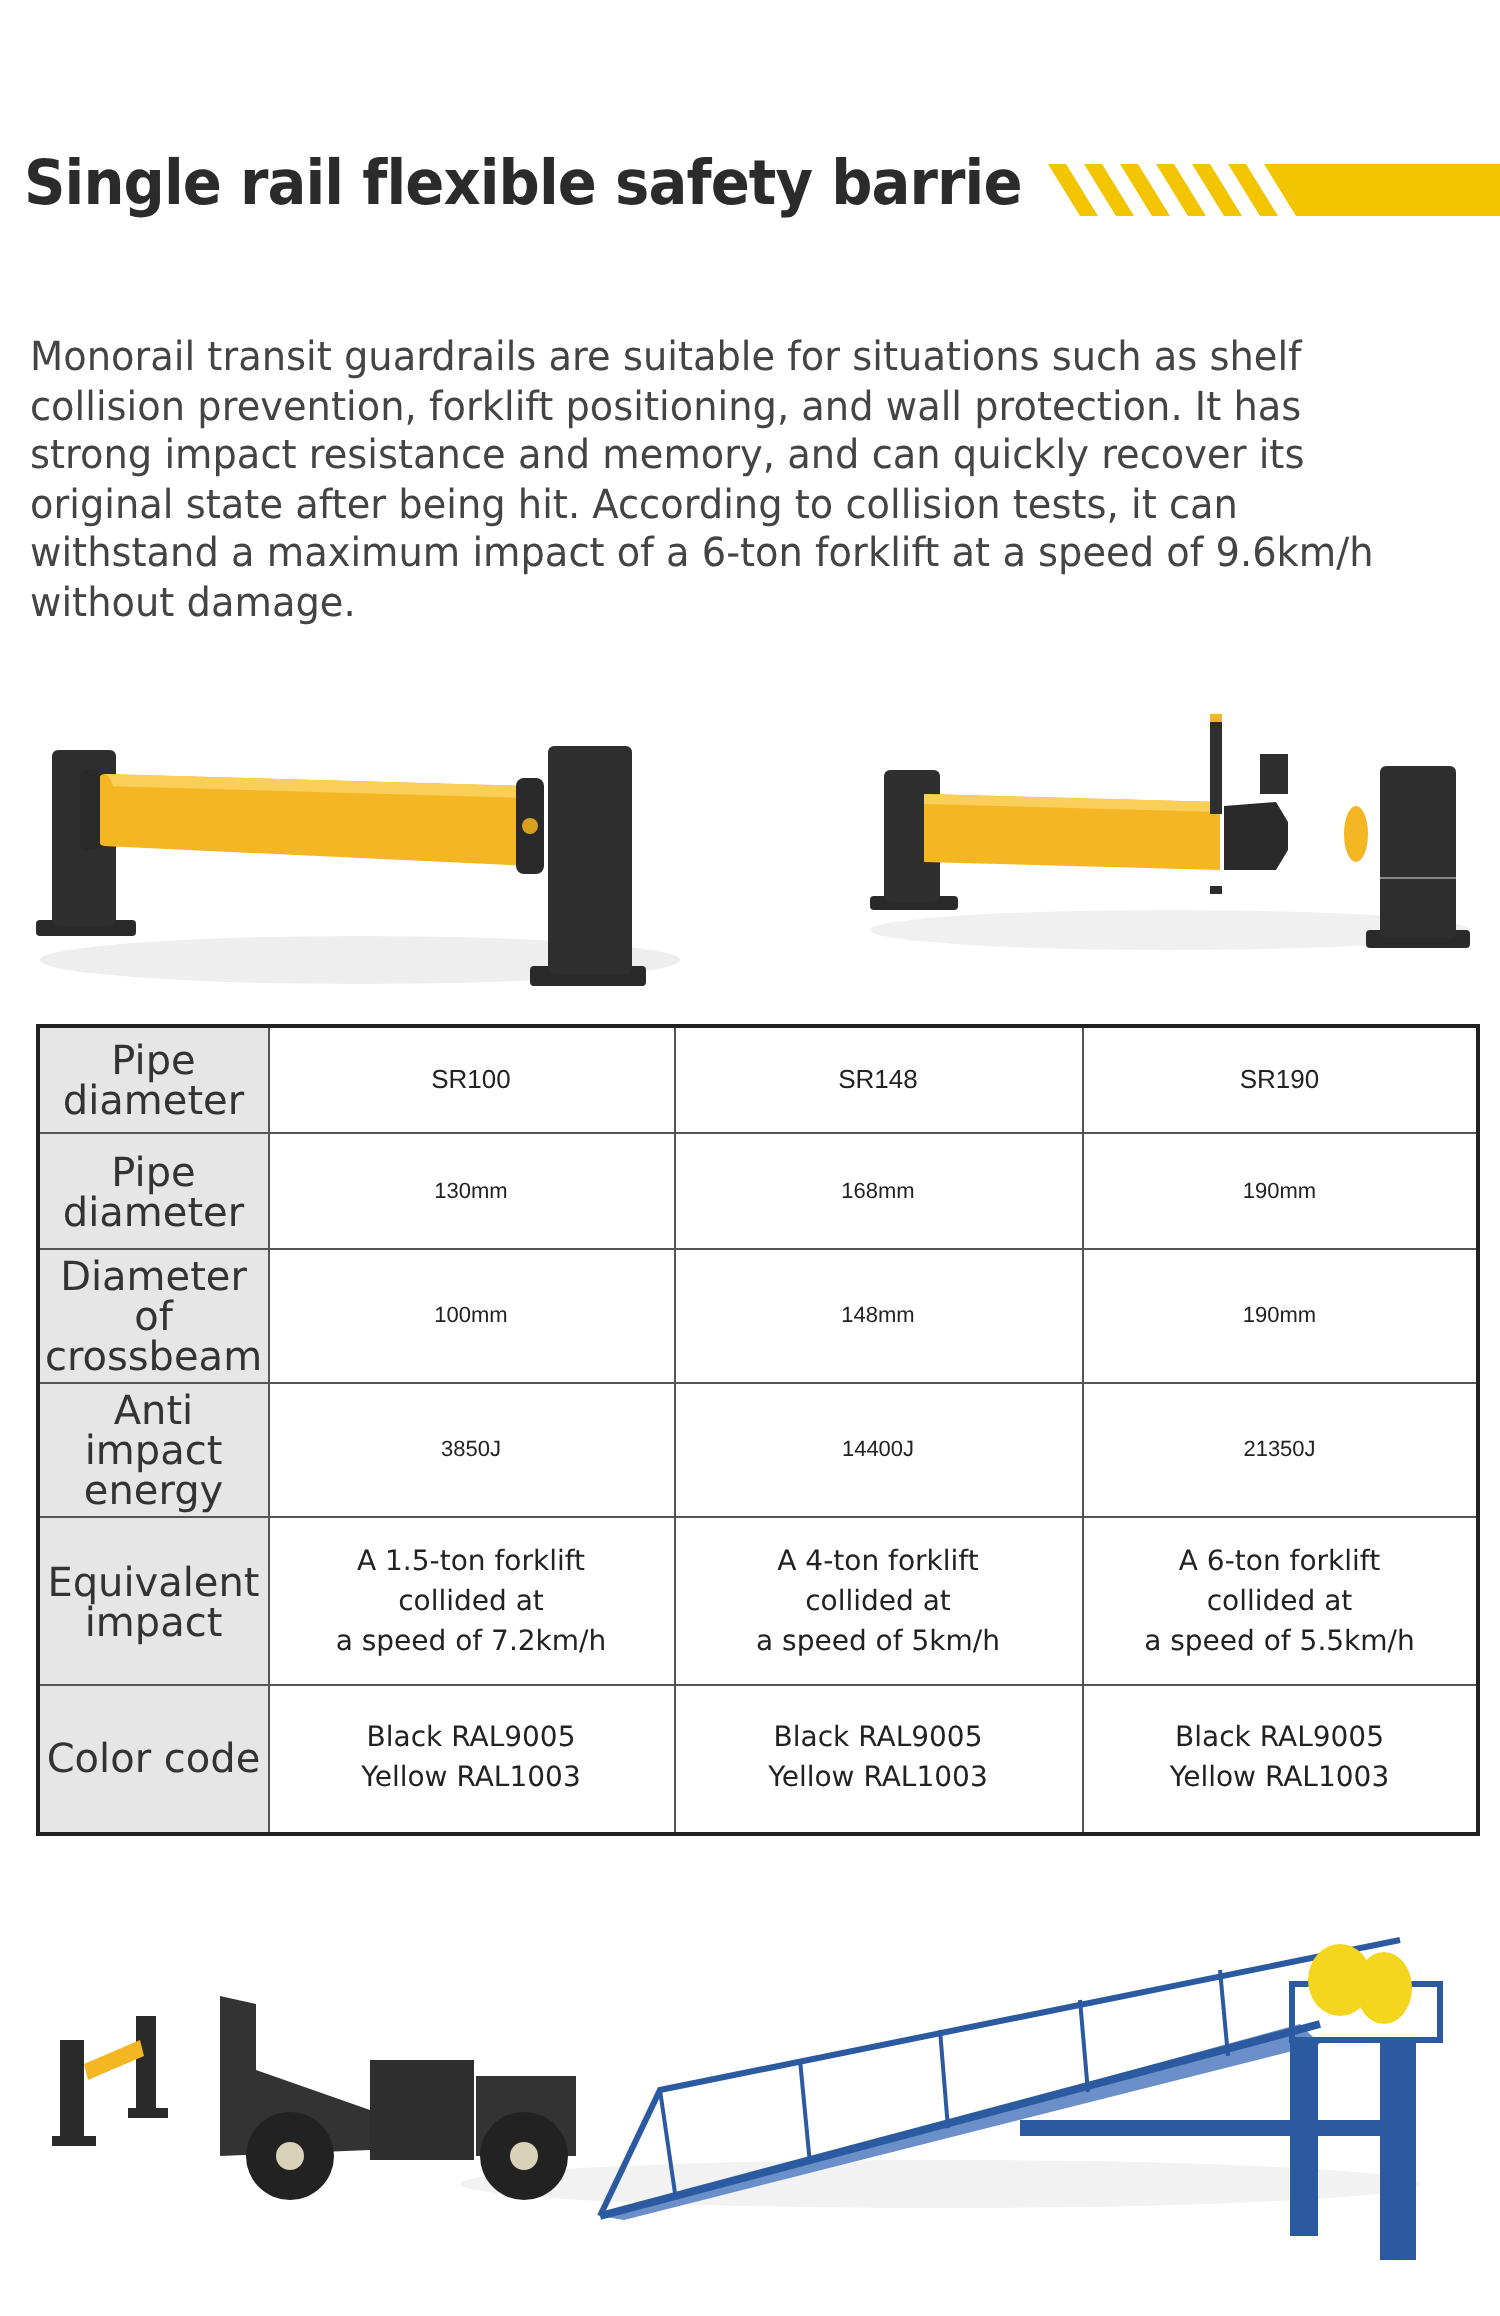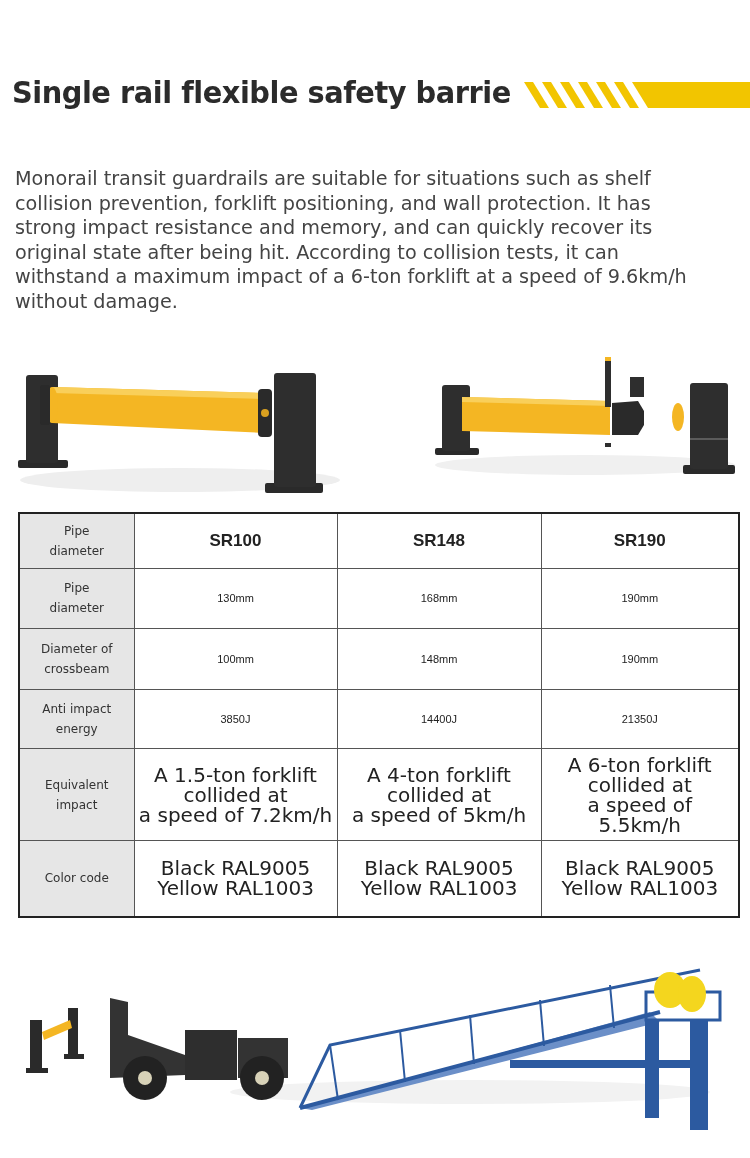--- a/index.html
+++ b/index.html
@@ -10,7 +10,7 @@
   .illus { position: absolute; }
   table.spec { position: absolute; left: 18px; top: 512px; width: 720px; height: 406px; border-collapse: collapse; border: 2px solid #222; table-layout: fixed; }
   table.spec td { border: 1px solid #555; text-align: center; vertical-align: middle; font-size: 20px; line-height: 20px; color: #222; padding: 0 2px; }
-  table.spec td.lab { background: #e6e6e6; color: #333; font-size: 12px; line-height: 20px; }
+  table.spec td.lab { background: #e6e6e6; color: #333; font-size: 20px; line-height: 20px; }
   table.spec td.hd { font-weight: bold; font-family: "Liberation Sans", sans-serif; font-size: 17px; }
   table.spec td.num { font-family: "Liberation Sans", sans-serif; font-size: 11px; }
   .cell-line { display: block; }

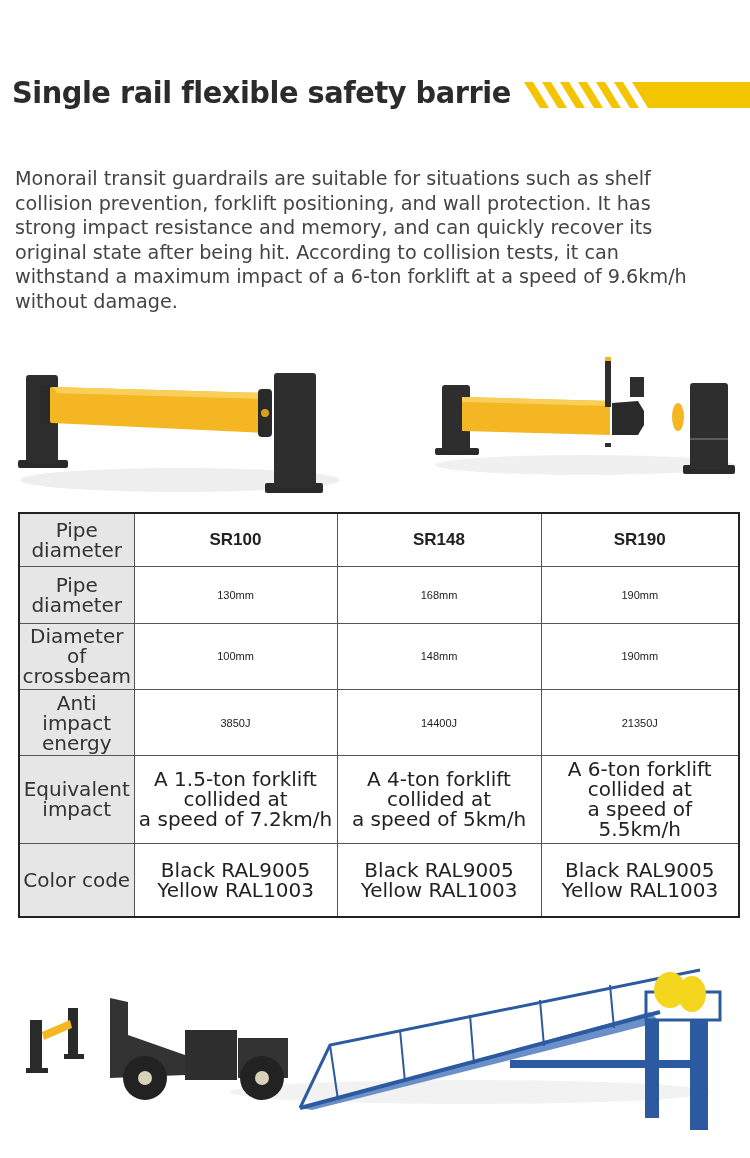--- a/index.html
+++ b/index.html
@@ -11,7 +11,7 @@
   table.spec { position: absolute; left: 18px; top: 512px; width: 720px; height: 406px; border-collapse: collapse; border: 2px solid #222; table-layout: fixed; }
   table.spec td { border: 1px solid #555; text-align: center; vertical-align: middle; font-size: 20px; line-height: 20px; color: #222; padding: 0 2px; }
   table.spec td.lab { background: #e6e6e6; color: #333; font-size: 20px; line-height: 20px; }
-  table.spec td.hd { font-weight: bold; font-family: "Liberation Sans", sans-serif; font-size: 17px; }
+  table.spec td.hd { font-weight: normal; font-family: "Liberation Sans", sans-serif; font-size: 13px; }
   table.spec td.num { font-family: "Liberation Sans", sans-serif; font-size: 11px; }
   .cell-line { display: block; }
 </style>

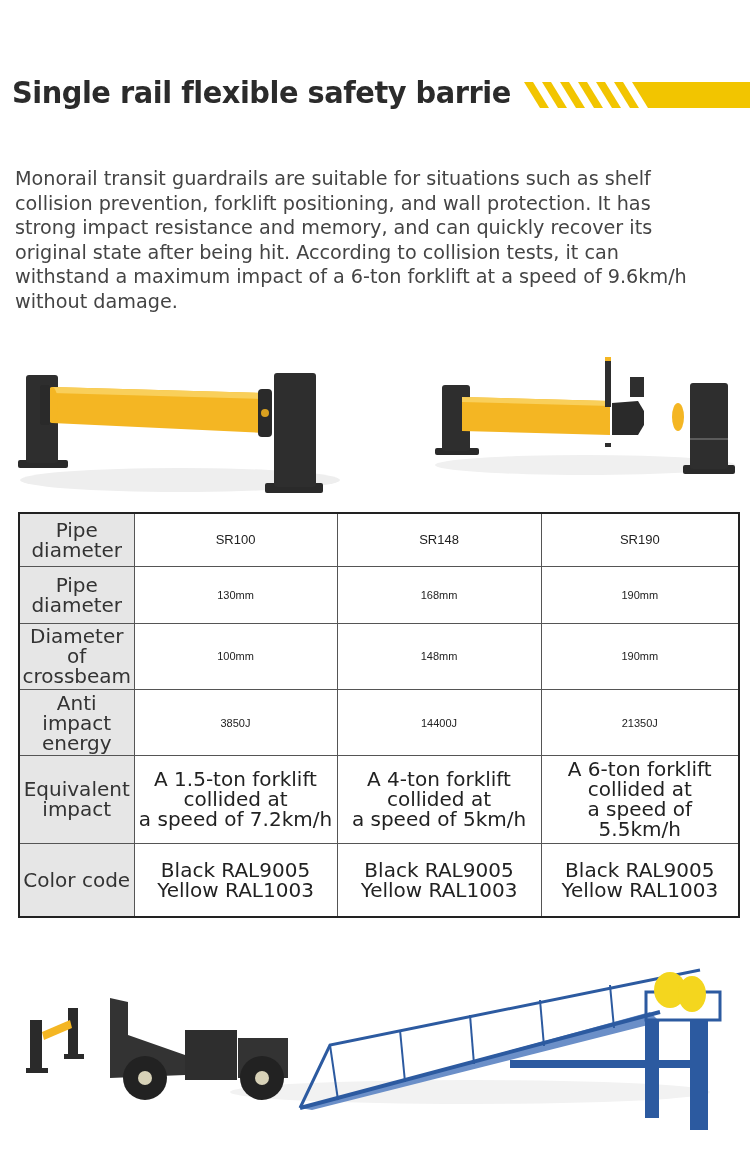--- a/index.html
+++ b/index.html
@@ -9,7 +9,7 @@
   .intro { position: absolute; left: 15px; top: 166px; width: 720px; font-size: 20px; line-height: 24.5px; color: #444; transform: scaleX(0.96); transform-origin: left top; }
   .illus { position: absolute; }
   table.spec { position: absolute; left: 18px; top: 512px; width: 720px; height: 406px; border-collapse: collapse; border: 2px solid #222; table-layout: fixed; }
-  table.spec td { border: 1px solid #555; text-align: center; vertical-align: middle; font-size: 20px; line-height: 20px; color: #222; padding: 0 2px; }
+  table.spec td { border: 1px solid #555; text-align: center; vertical-align: middle; font-size: 14px; line-height: 20px; color: #222; padding: 0 2px; }
   table.spec td.lab { background: #e6e6e6; color: #333; font-size: 20px; line-height: 20px; }
   table.spec td.hd { font-weight: normal; font-family: "Liberation Sans", sans-serif; font-size: 13px; }
   table.spec td.num { font-family: "Liberation Sans", sans-serif; font-size: 11px; }

